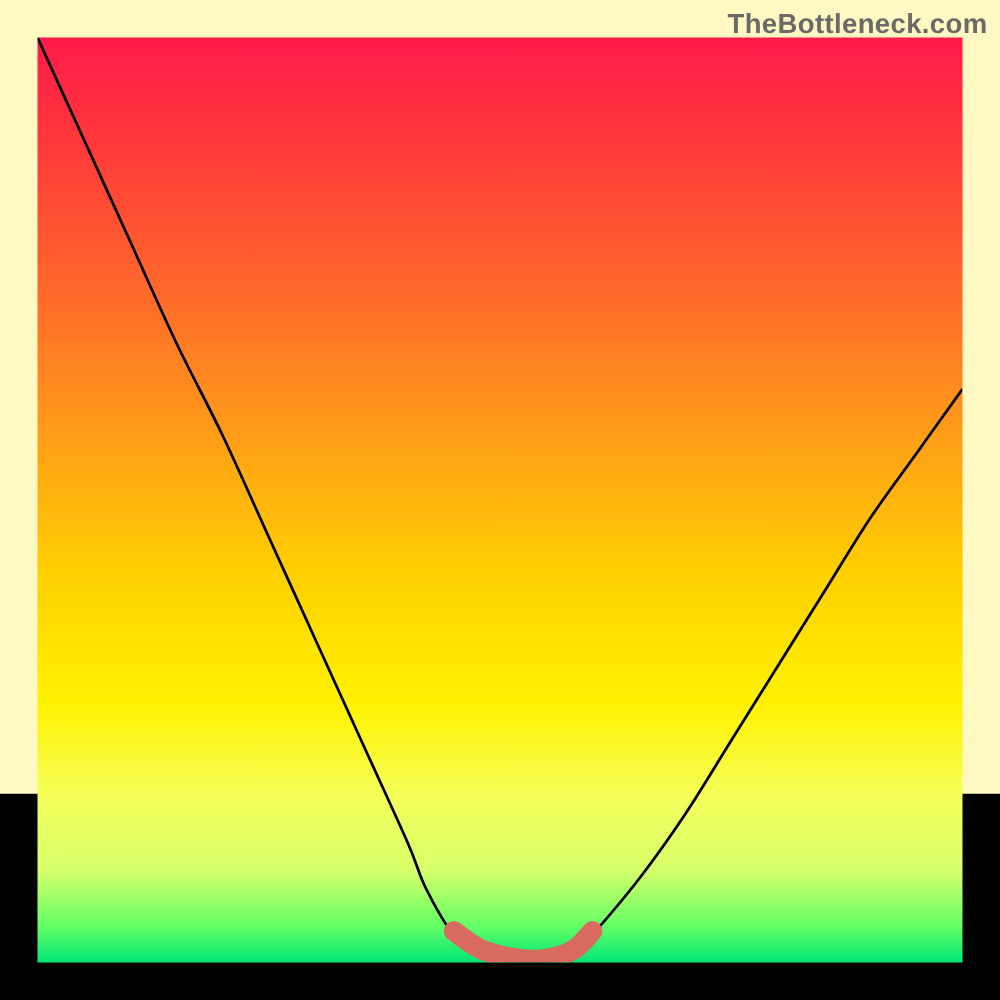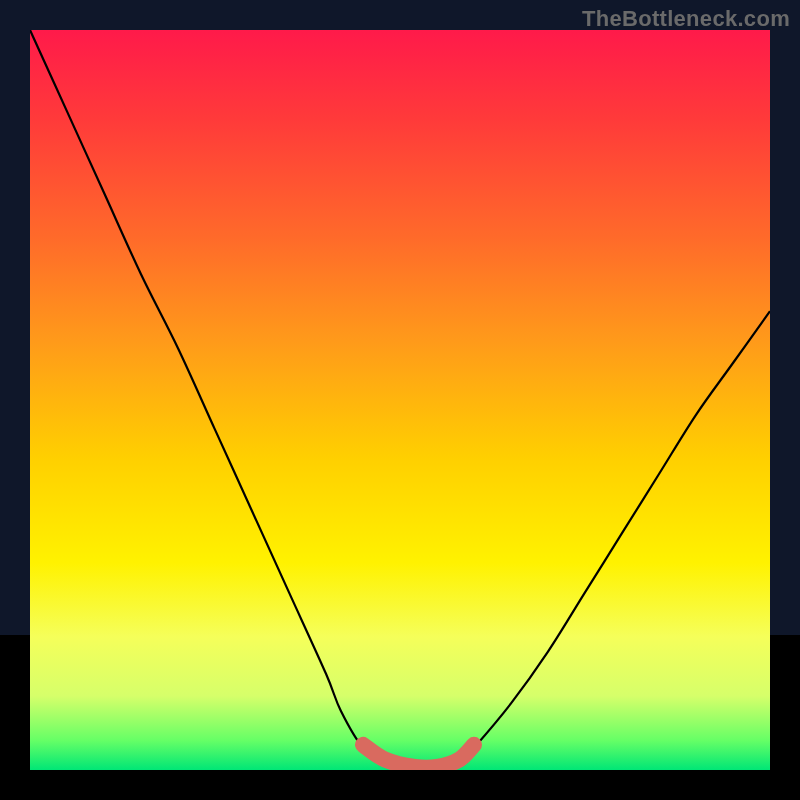--- a/index.html
+++ b/index.html
@@ -14,7 +14,7 @@
     position: relative;
     width: 800px;
     height: 635px;
-    background: #0f172a;
+    background: #fef9c3;
   }
   .plot-area {
     position: absolute;

